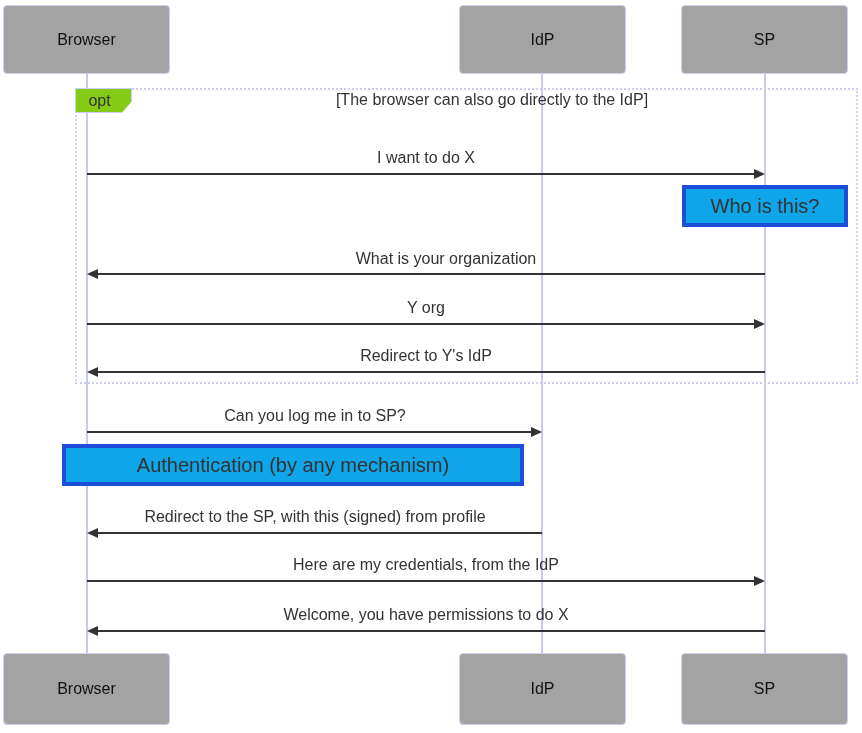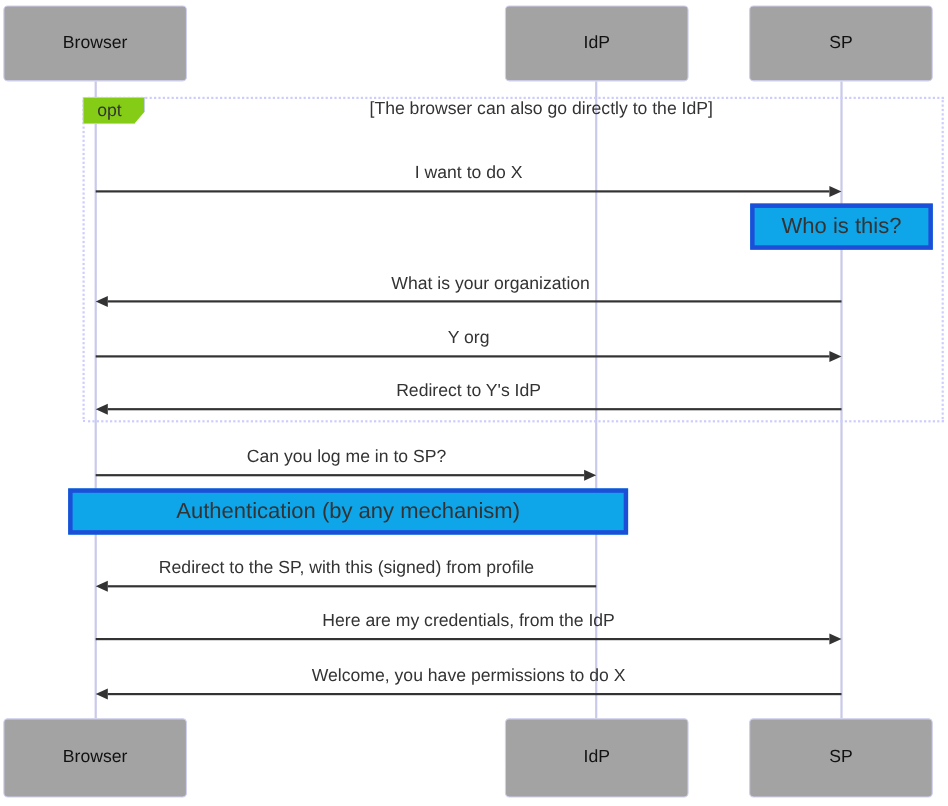--- a/index.html
+++ b/index.html
@@ -92,7 +92,7 @@
   <div class="msg-line" style="left:87px; top:431px; width:444px;"></div>
   <div class="head-right" style="left:531px; top:427px;"></div>
 
-  <div class="note" style="left:62px; top:444px; width:509px;">Authentication (by any mechanism)</div>
+  <div class="note" style="left:62px; top:444px; width:462px;">Authentication (by any mechanism)</div>
 
   <div class="msg-label" style="left:315px; top:508px;">Redirect to the SP, with this (signed) from profile</div>
   <div class="msg-line" style="left:98px; top:532px; width:444px;"></div>

